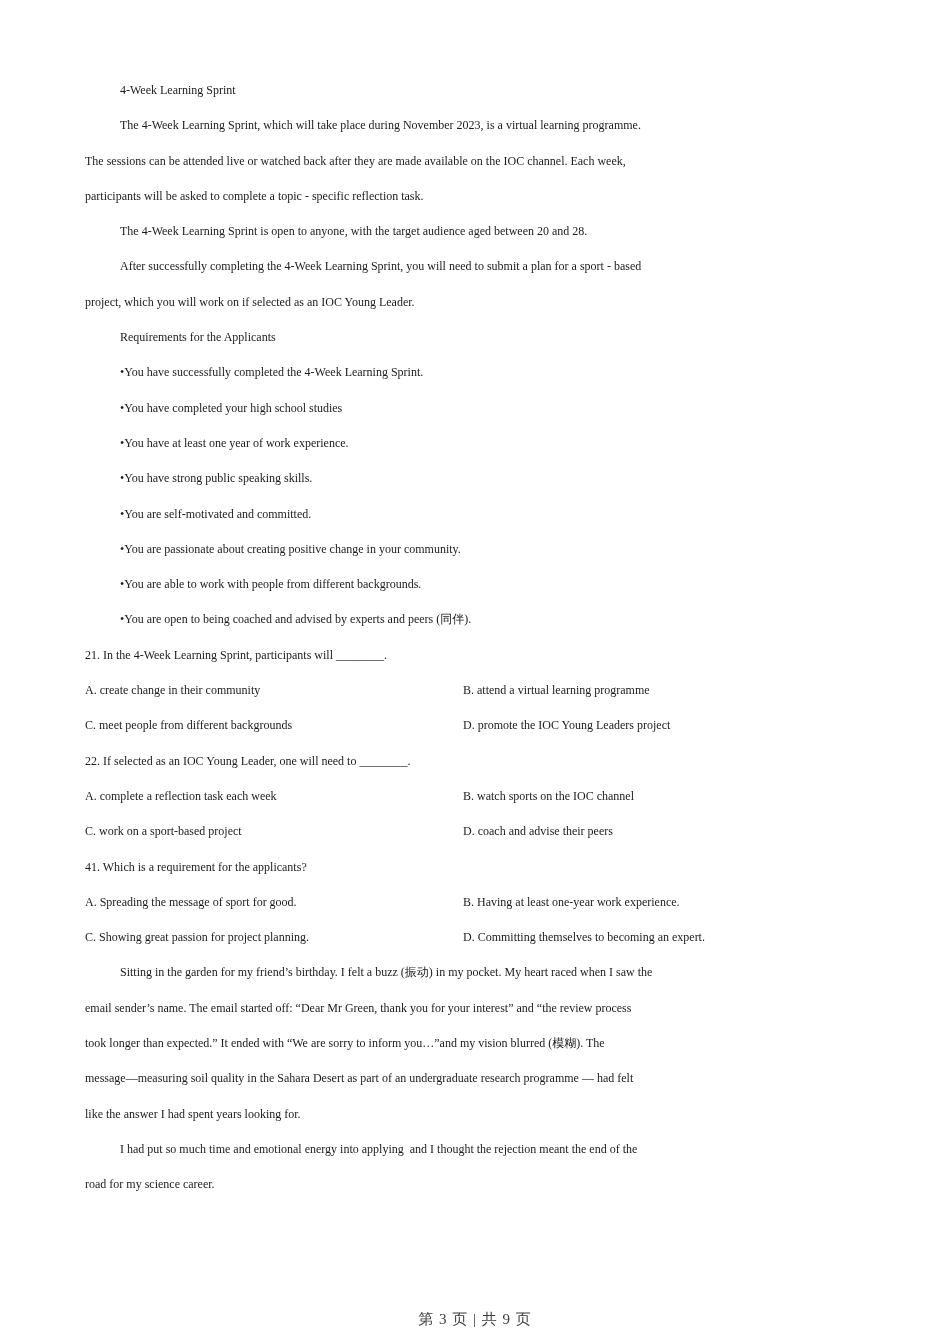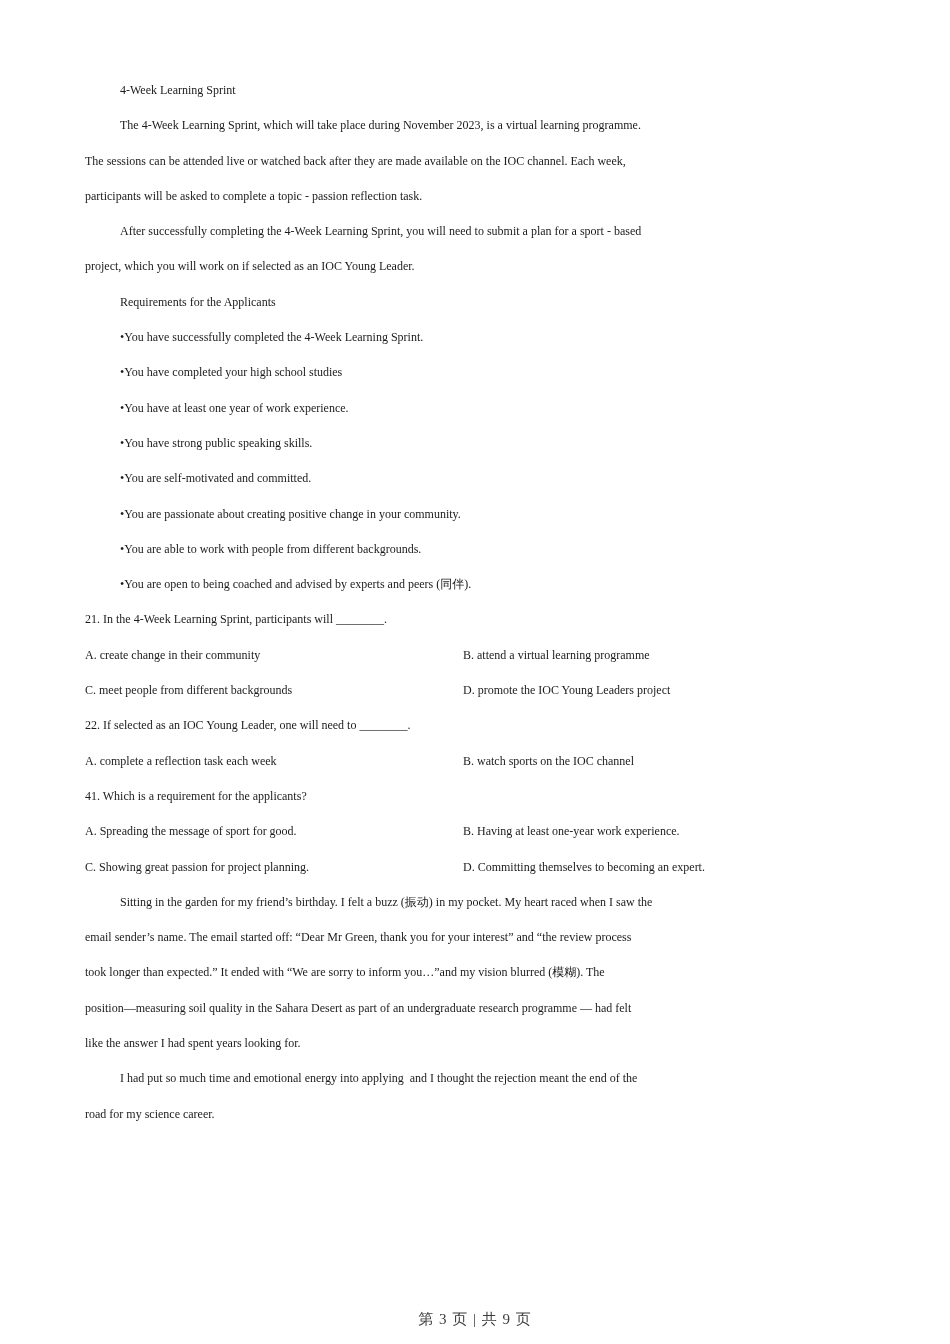--- a/index.html
+++ b/index.html
@@ -64,7 +64,7 @@
         <div class="line indent">4-Week Learning Sprint</div>
         <div class="line indent">The 4-Week Learning Sprint, which will take place during November 2023, is a virtual learning programme.</div>
         <div class="line">The sessions can be attended live or watched back after they are made available on the IOC channel. Each week,</div>
-        <div class="line">participants will be asked to complete a topic - passion reflection task.</div>
+        <div class="line">participants will be asked to complete a topic - specific reflection task.</div>
         <div class="line indent">After successfully completing the 4-Week Learning Sprint, you will need to submit a plan for a sport - based</div>
         <div class="line">project, which you will work on if selected as an IOC Young Leader.</div>
         <div class="line indent">Requirements for the Applicants</div>

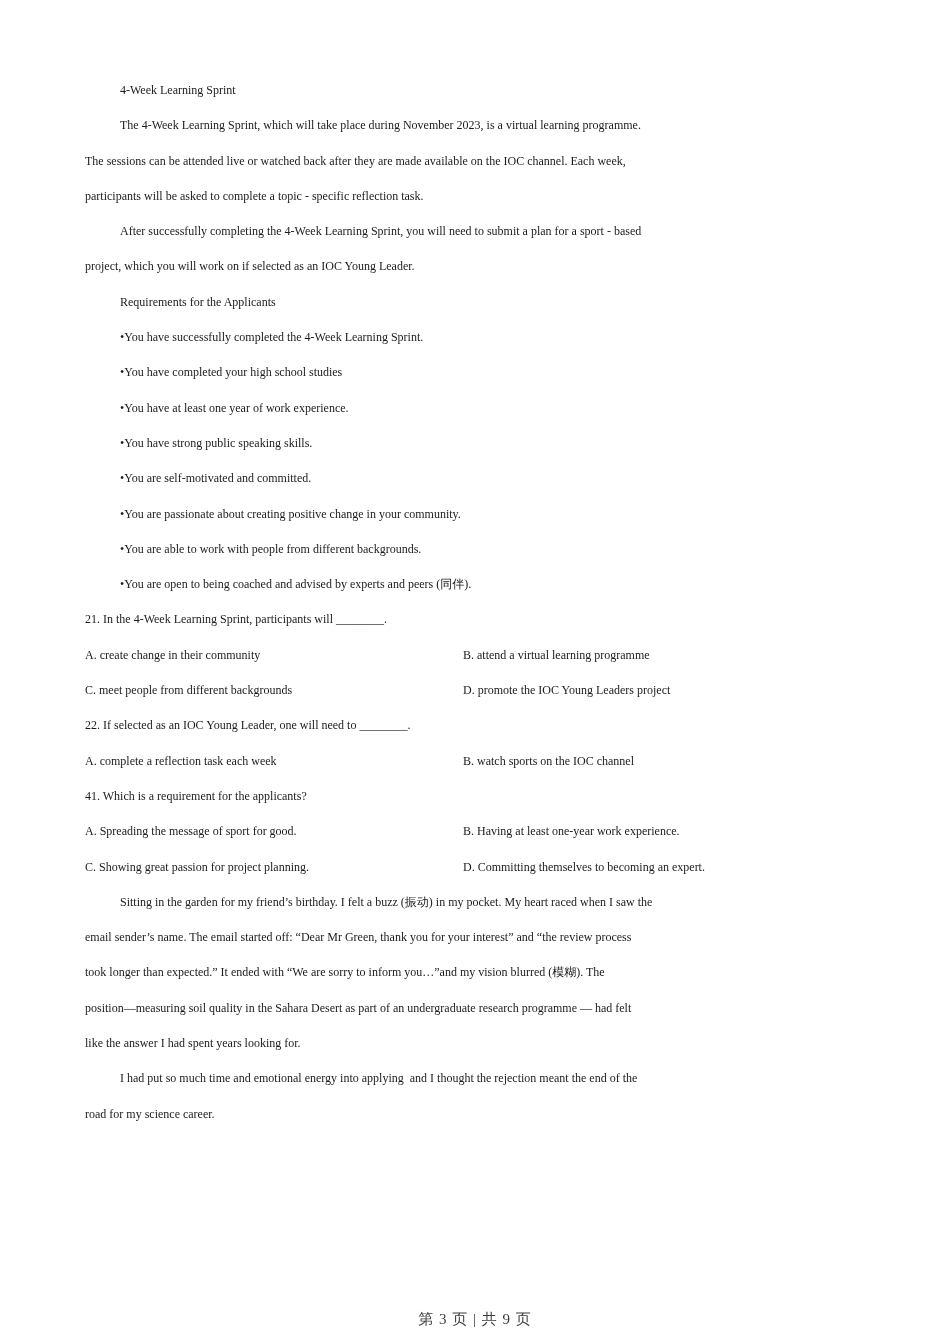--- a/index.html
+++ b/index.html
@@ -65,6 +65,7 @@
         <div class="line indent">The 4-Week Learning Sprint, which will take place during November 2023, is a virtual learning programme.</div>
         <div class="line">The sessions can be attended live or watched back after they are made available on the IOC channel. Each week,</div>
         <div class="line">participants will be asked to complete a topic - specific reflection task.</div>
+        <div class="line indent">The 4-Week Learning Sprint is open to anyone, with the target audience aged between 20 and 28.</div>
         <div class="line indent">After successfully completing the 4-Week Learning Sprint, you will need to submit a plan for a sport - based</div>
         <div class="line">project, which you will work on if selected as an IOC Young Leader.</div>
         <div class="line indent">Requirements for the Applicants</div>

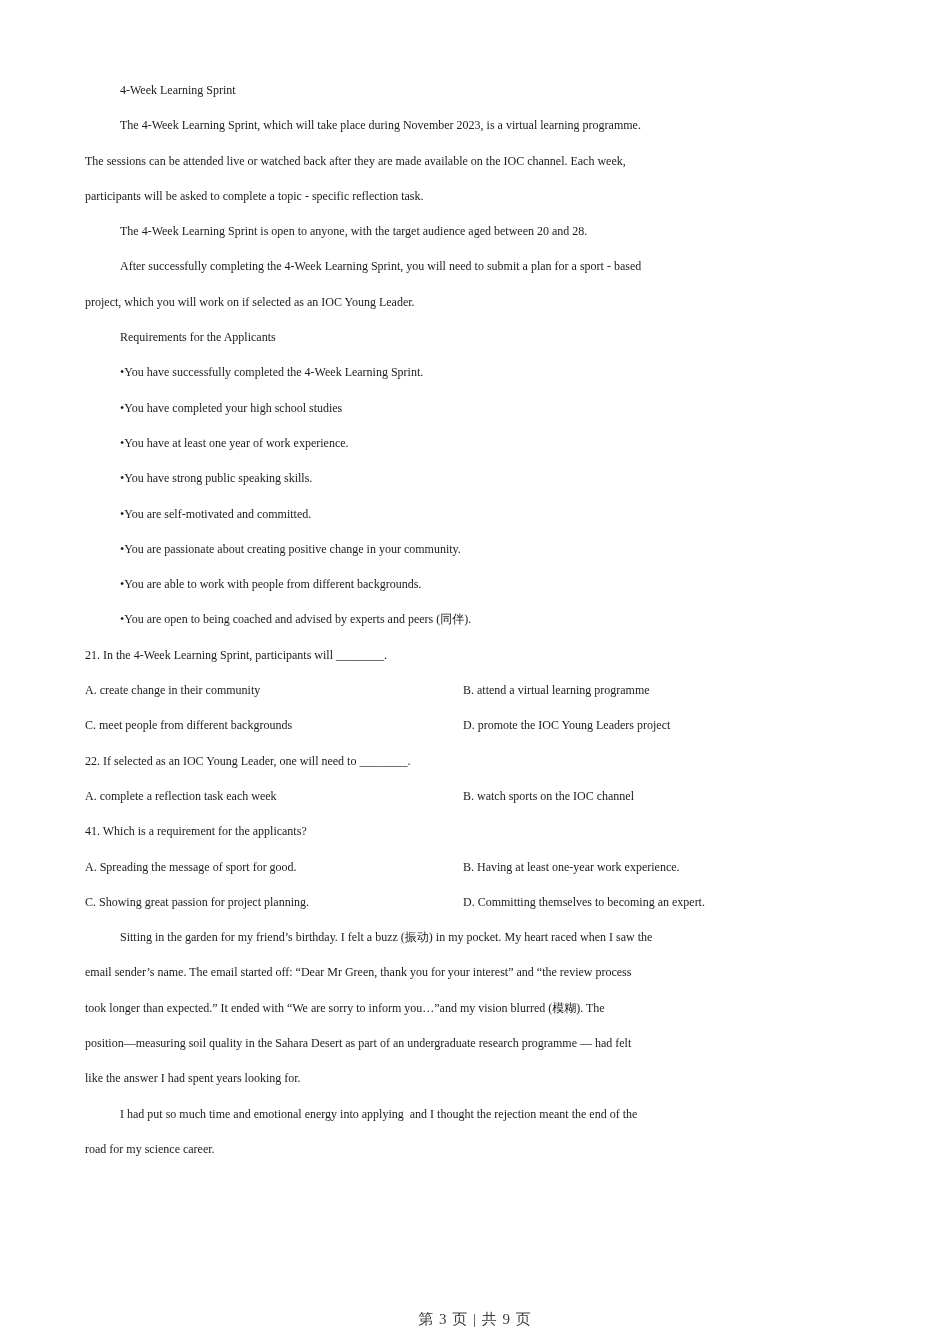--- a/index.html
+++ b/index.html
@@ -82,6 +82,7 @@
         <div class="line options"><span class="opt-left">C. meet people from different backgrounds</span><span class="opt-right">D. promote the IOC Young Leaders project</span></div>
         <div class="line">22. If selected as an IOC Young Leader, one will need to ________.</div>
         <div class="line options"><span class="opt-left">A. complete a reflection task each week</span><span class="opt-right">B. watch sports on the IOC channel</span></div>
+        <div class="line options"><span class="opt-left">C. work on a sport-based project</span><span class="opt-right">D. coach and advise their peers</span></div>
         <div class="line">41. Which is a requirement for the applicants?</div>
         <div class="line options"><span class="opt-left">A. Spreading the message of sport for good.</span><span class="opt-right">B. Having at least one-year work experience.</span></div>
         <div class="line options"><span class="opt-left">C. Showing great passion for project planning.</span><span class="opt-right">D. Committing themselves to becoming an expert.</span></div>

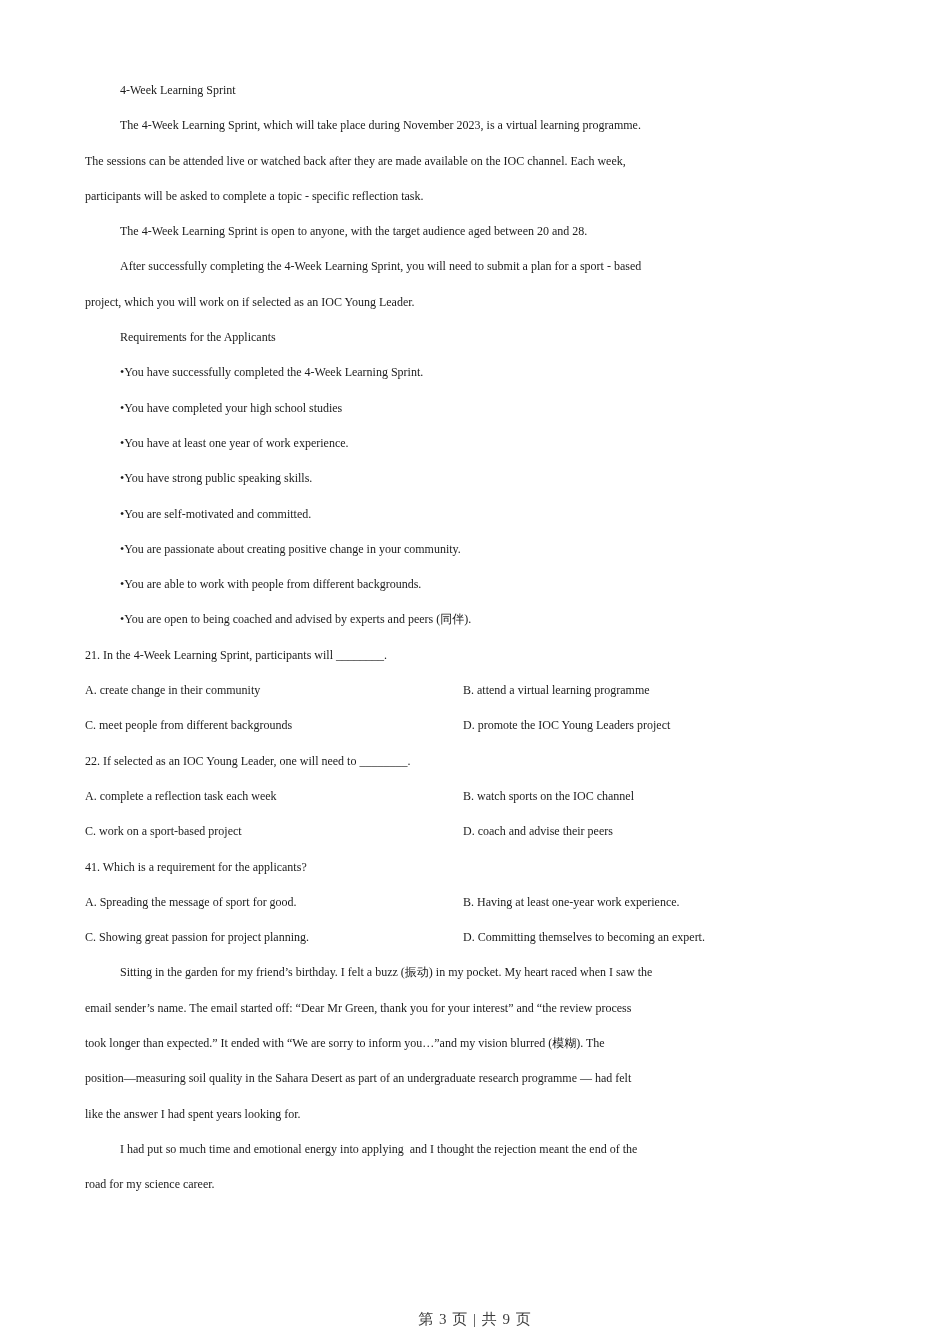--- a/index.html
+++ b/index.html
@@ -89,7 +89,7 @@
         <div class="line indent">Sitting in the garden for my friend’s birthday. I felt a buzz (振动) in my pocket. My heart raced when I saw the</div>
         <div class="line">email sender’s name. The email started off: “Dear Mr Green, thank you for your interest” and “the review process</div>
         <div class="line">took longer than expected.” It ended with “We are sorry to inform you…”and my vision blurred (模糊). The</div>
-        <div class="line">position—measuring soil quality in the Sahara Desert as part of an undergraduate research programme — had felt</div>
+        <div class="line">message—measuring soil quality in the Sahara Desert as part of an undergraduate research programme — had felt</div>
         <div class="line">like the answer I had spent years looking for.</div>
         <div class="line indent">I had put so much time and emotional energy into applying  and I thought the rejection meant the end of the</div>
         <div class="line">road for my science career.</div>

